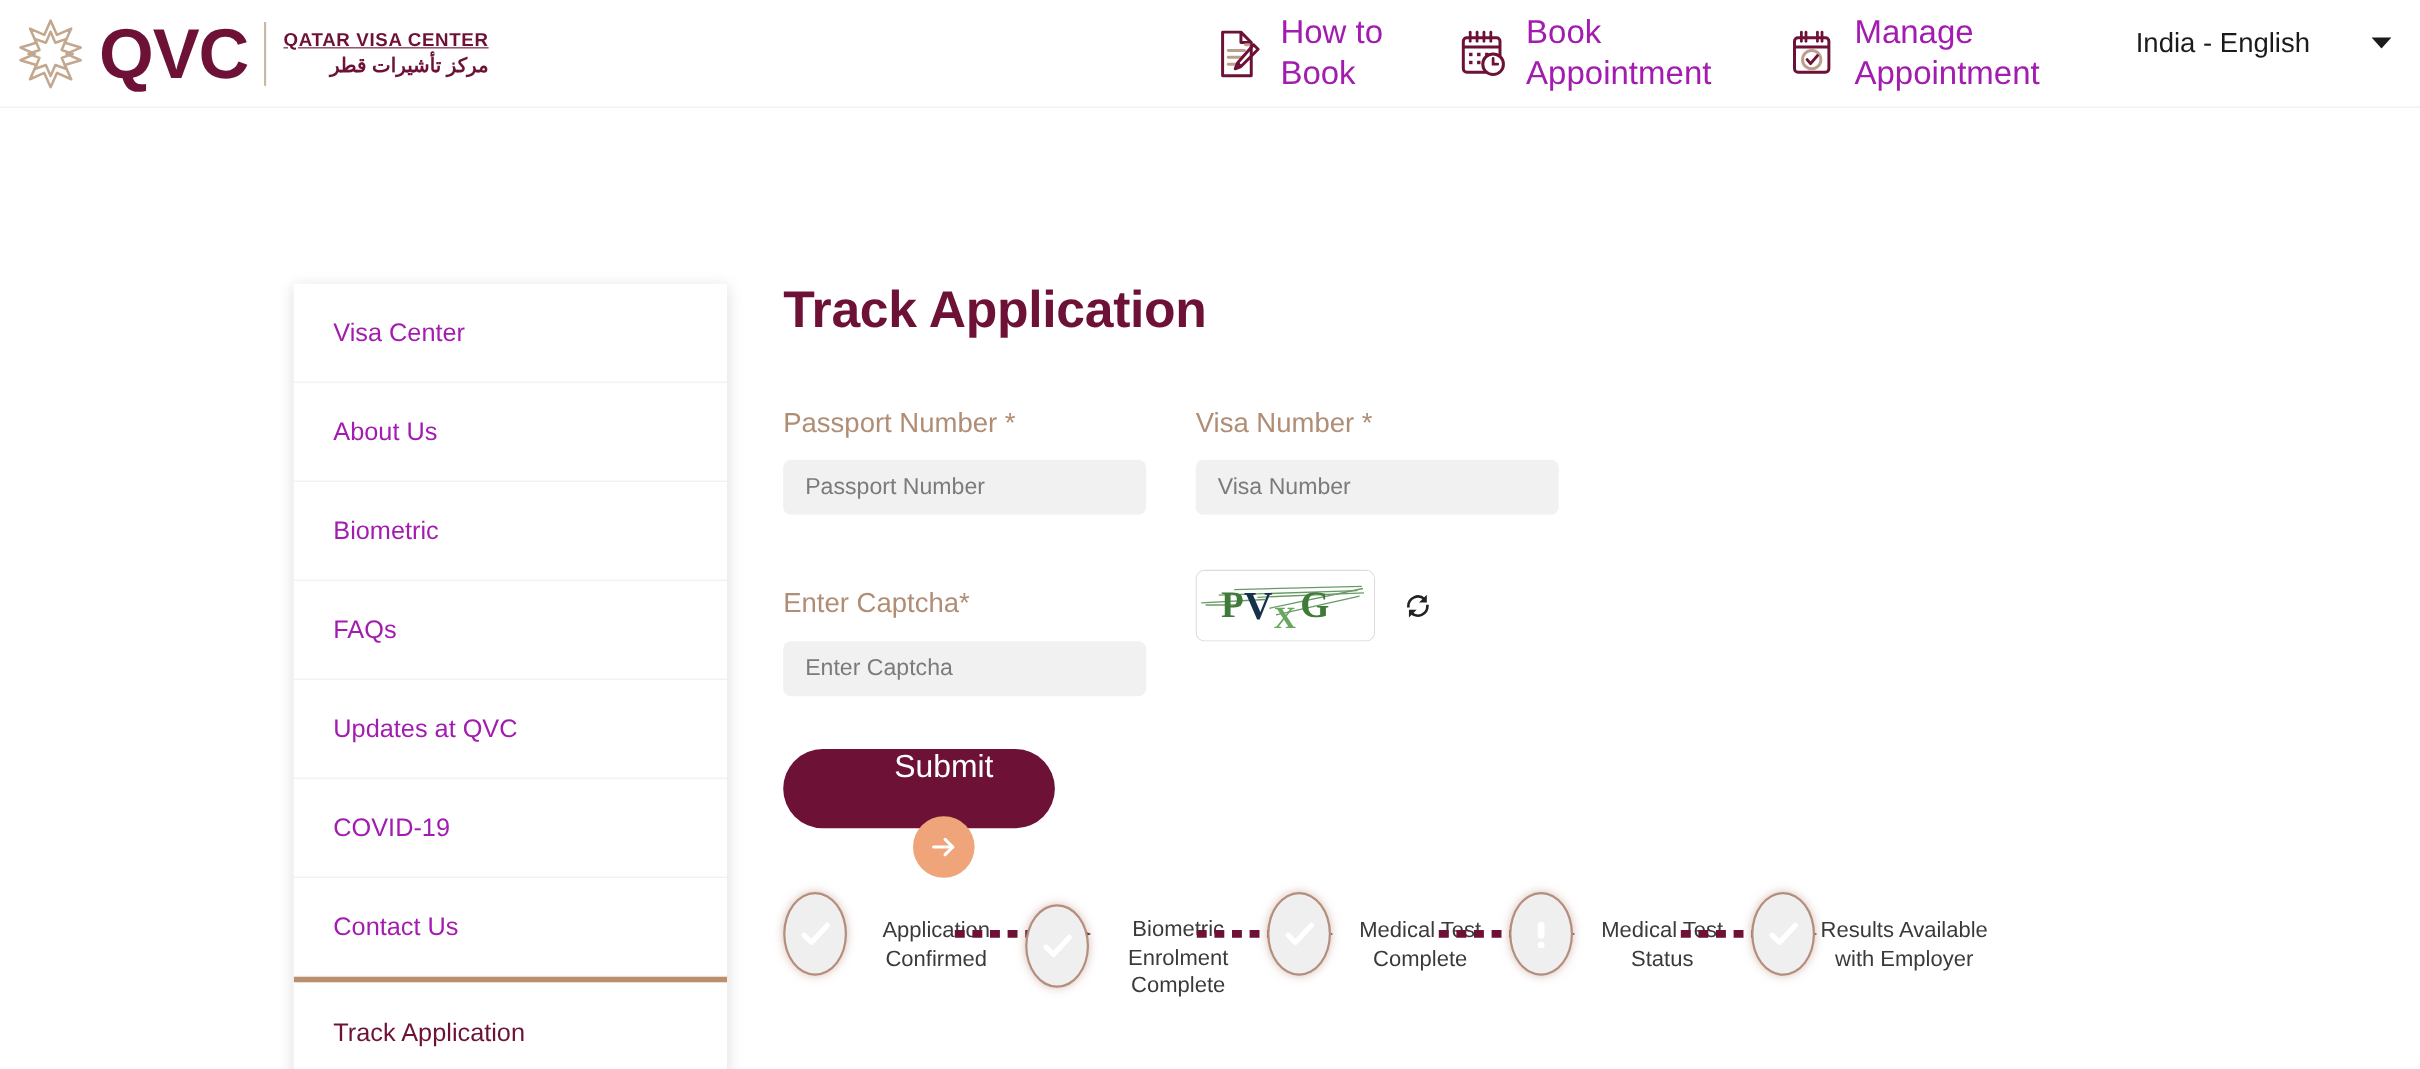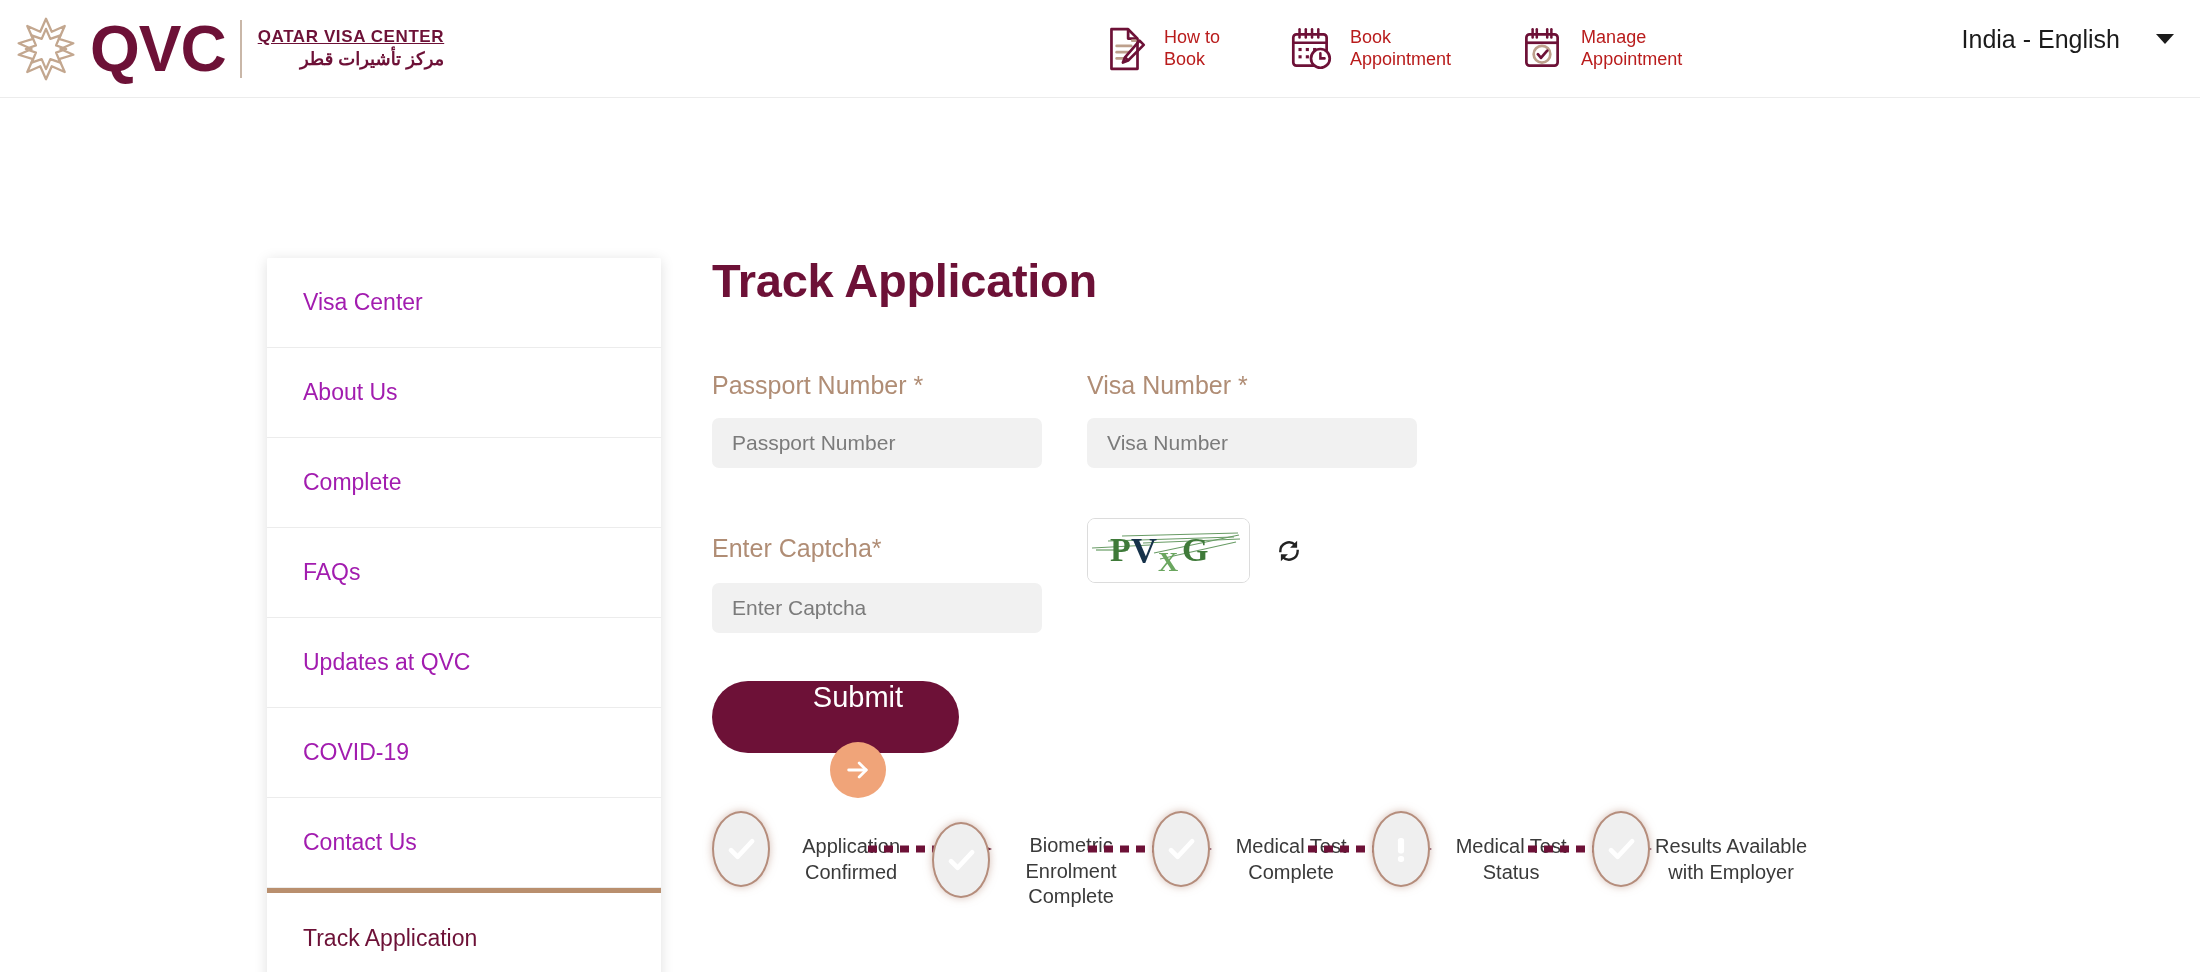--- a/index.html
+++ b/index.html
@@ -80,8 +80,8 @@
   }
   .nav-icon { width: 50px; height: 50px; flex: 0 0 auto; }
   .nav-label {
-    font-size: 18px;
-    color: #b91c1c;
+    font-size: 30px;
+    color: #a21caf;
     line-height: 1.22;
     white-space: pre-line;
     font-family: "Liberation Sans", sans-serif;

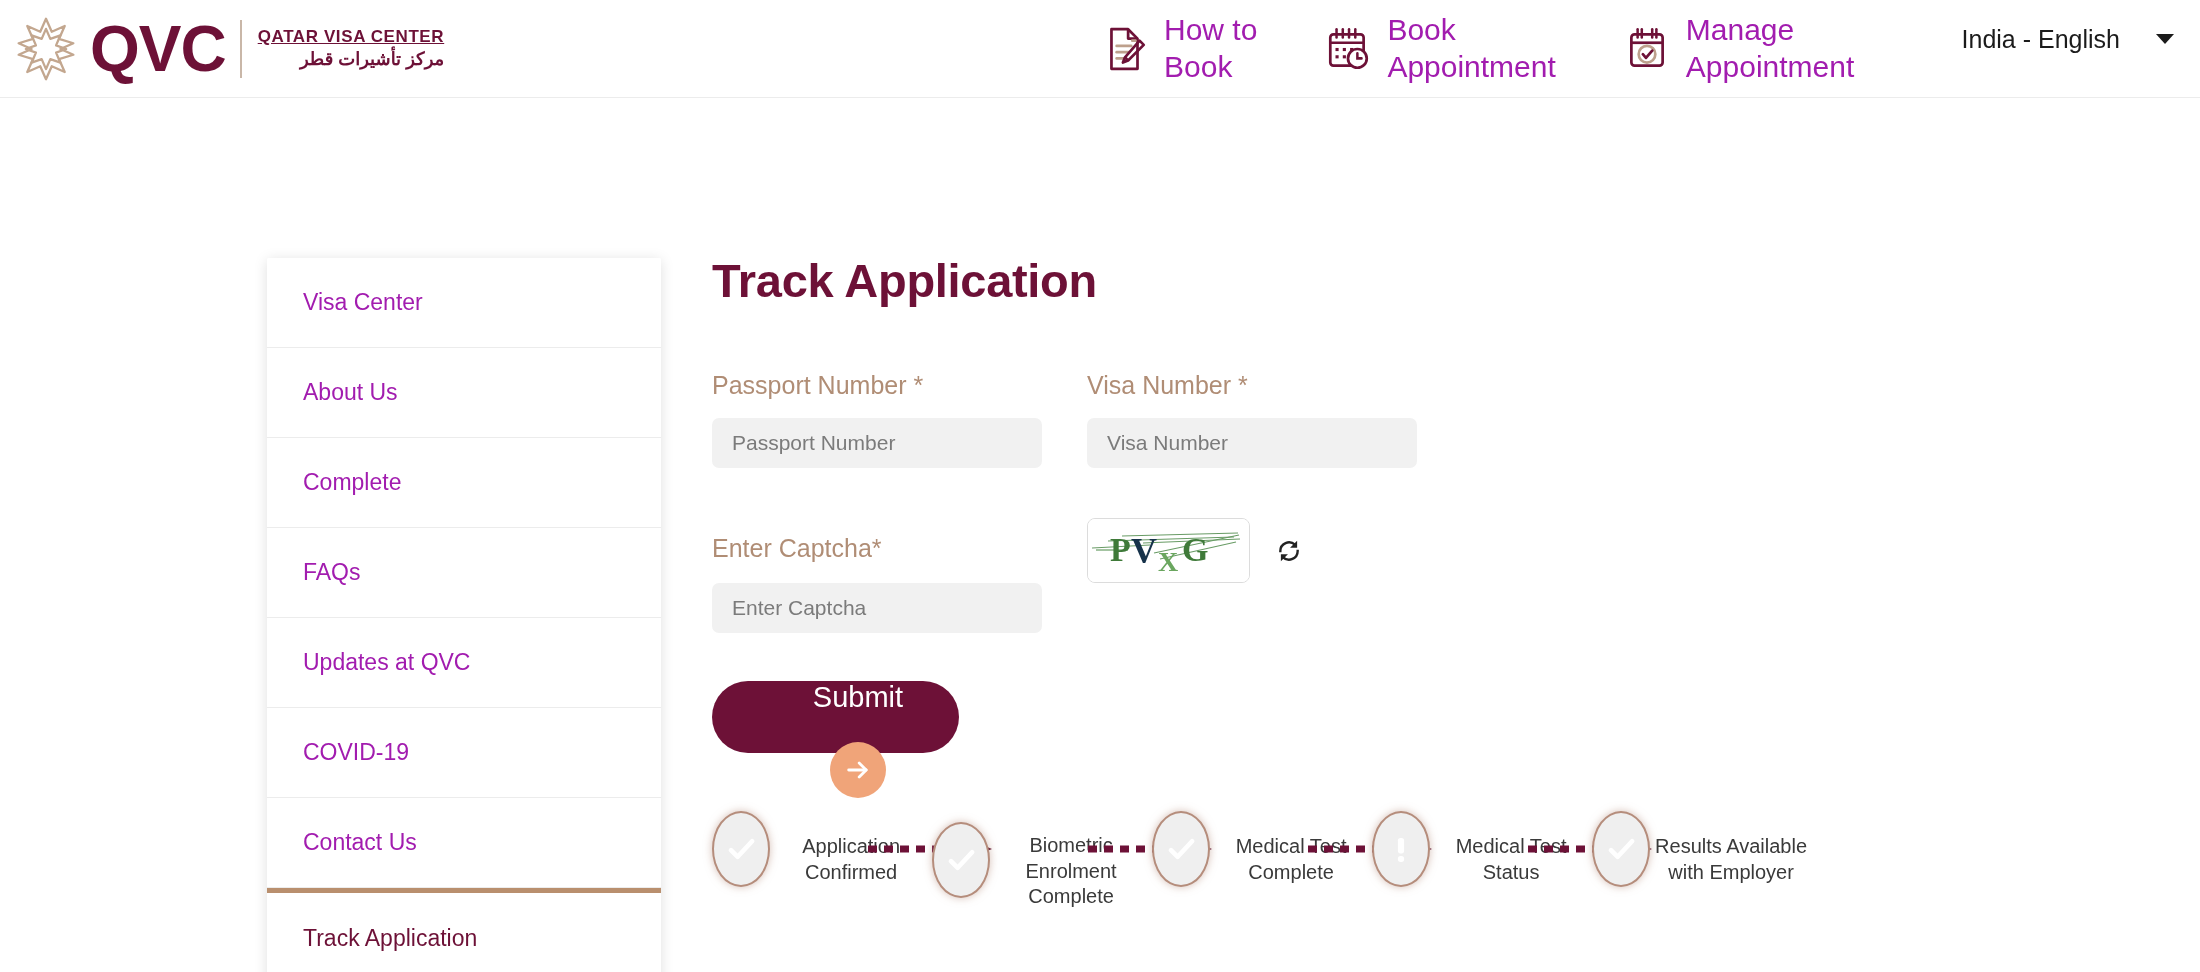--- a/index.html
+++ b/index.html
@@ -94,7 +94,7 @@
     height: 78px;
     display: flex;
     align-items: center;
-    gap: 36px;
+    gap: 56px;
     cursor: pointer;
     justify-content: center;
   }

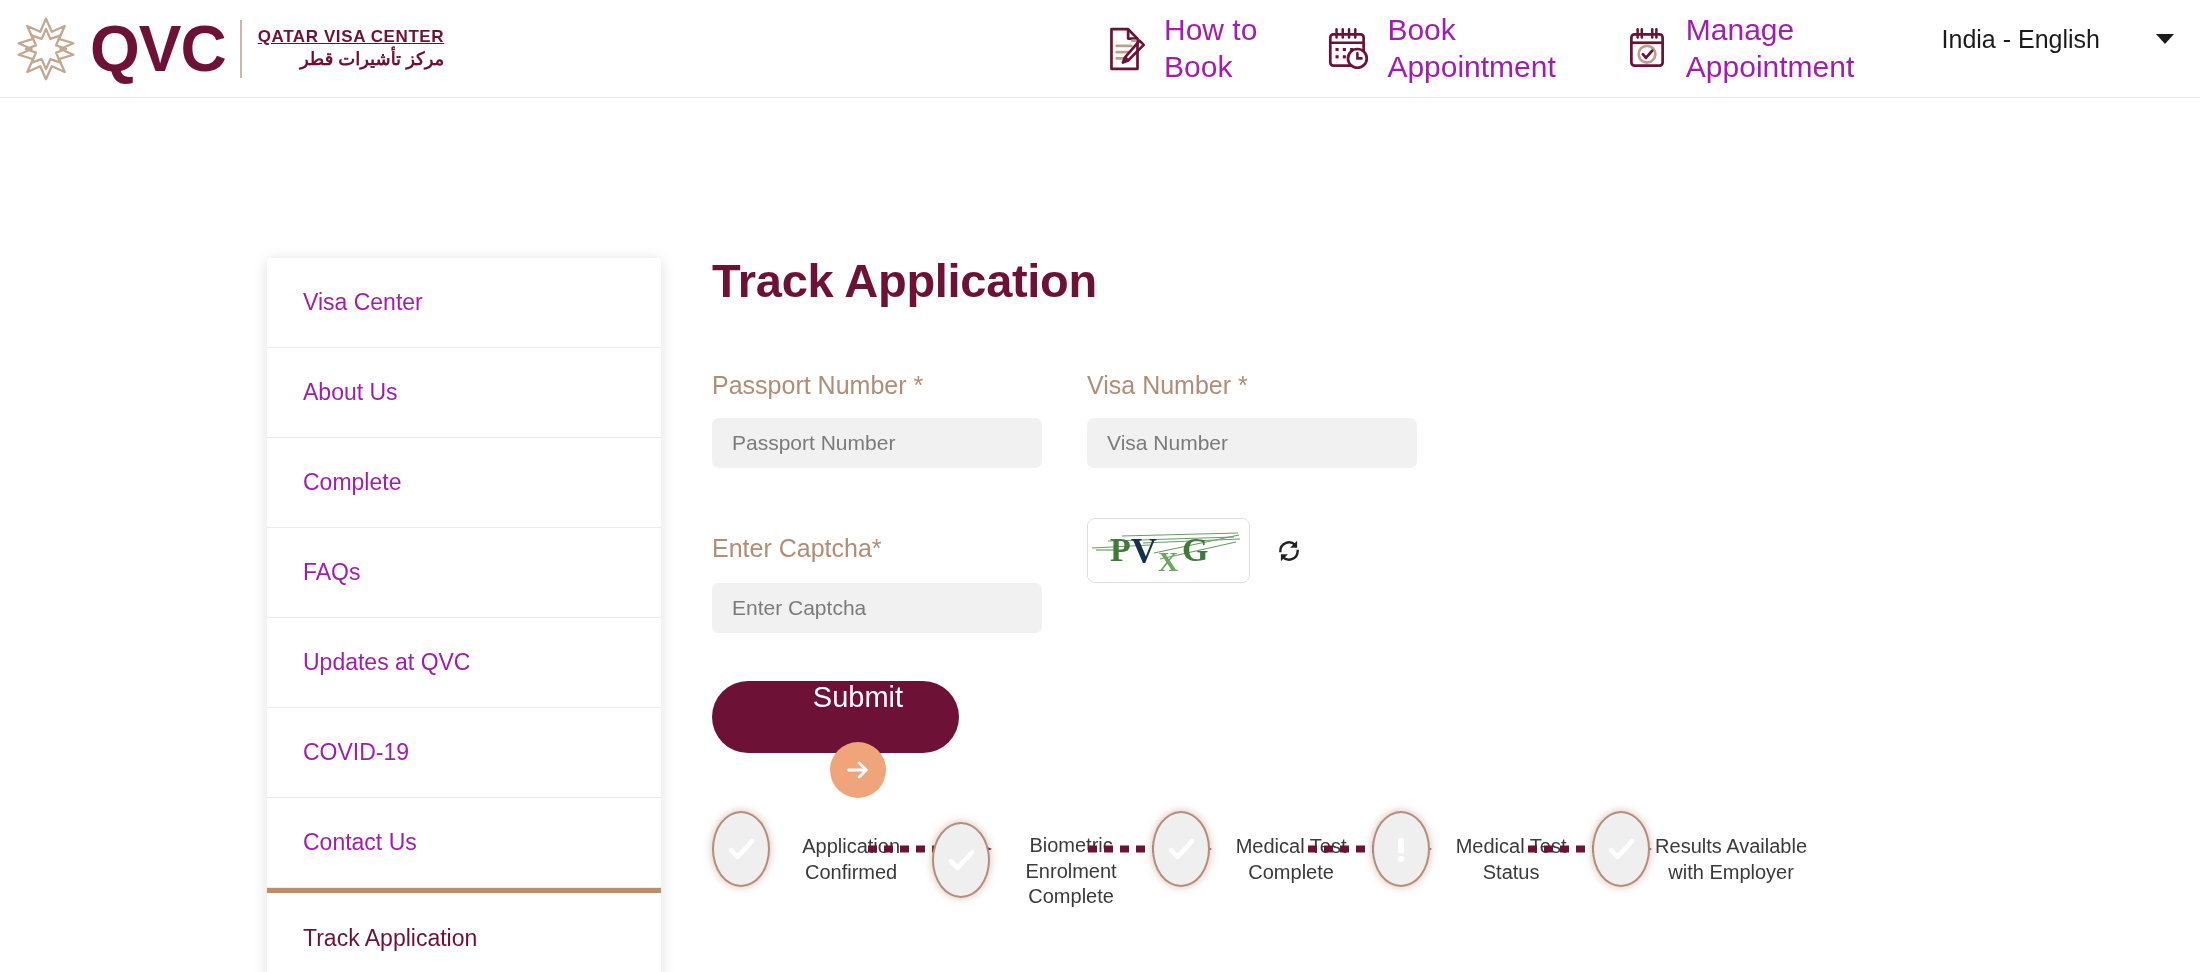--- a/index.html
+++ b/index.html
@@ -369,7 +369,7 @@
         <span>About Us</span>
       </div>
     <div class="side-item">
-        <span>Complete</span>
+        <span>Biometric</span>
       </div>
     <div class="side-item">
         <span>FAQs</span>

